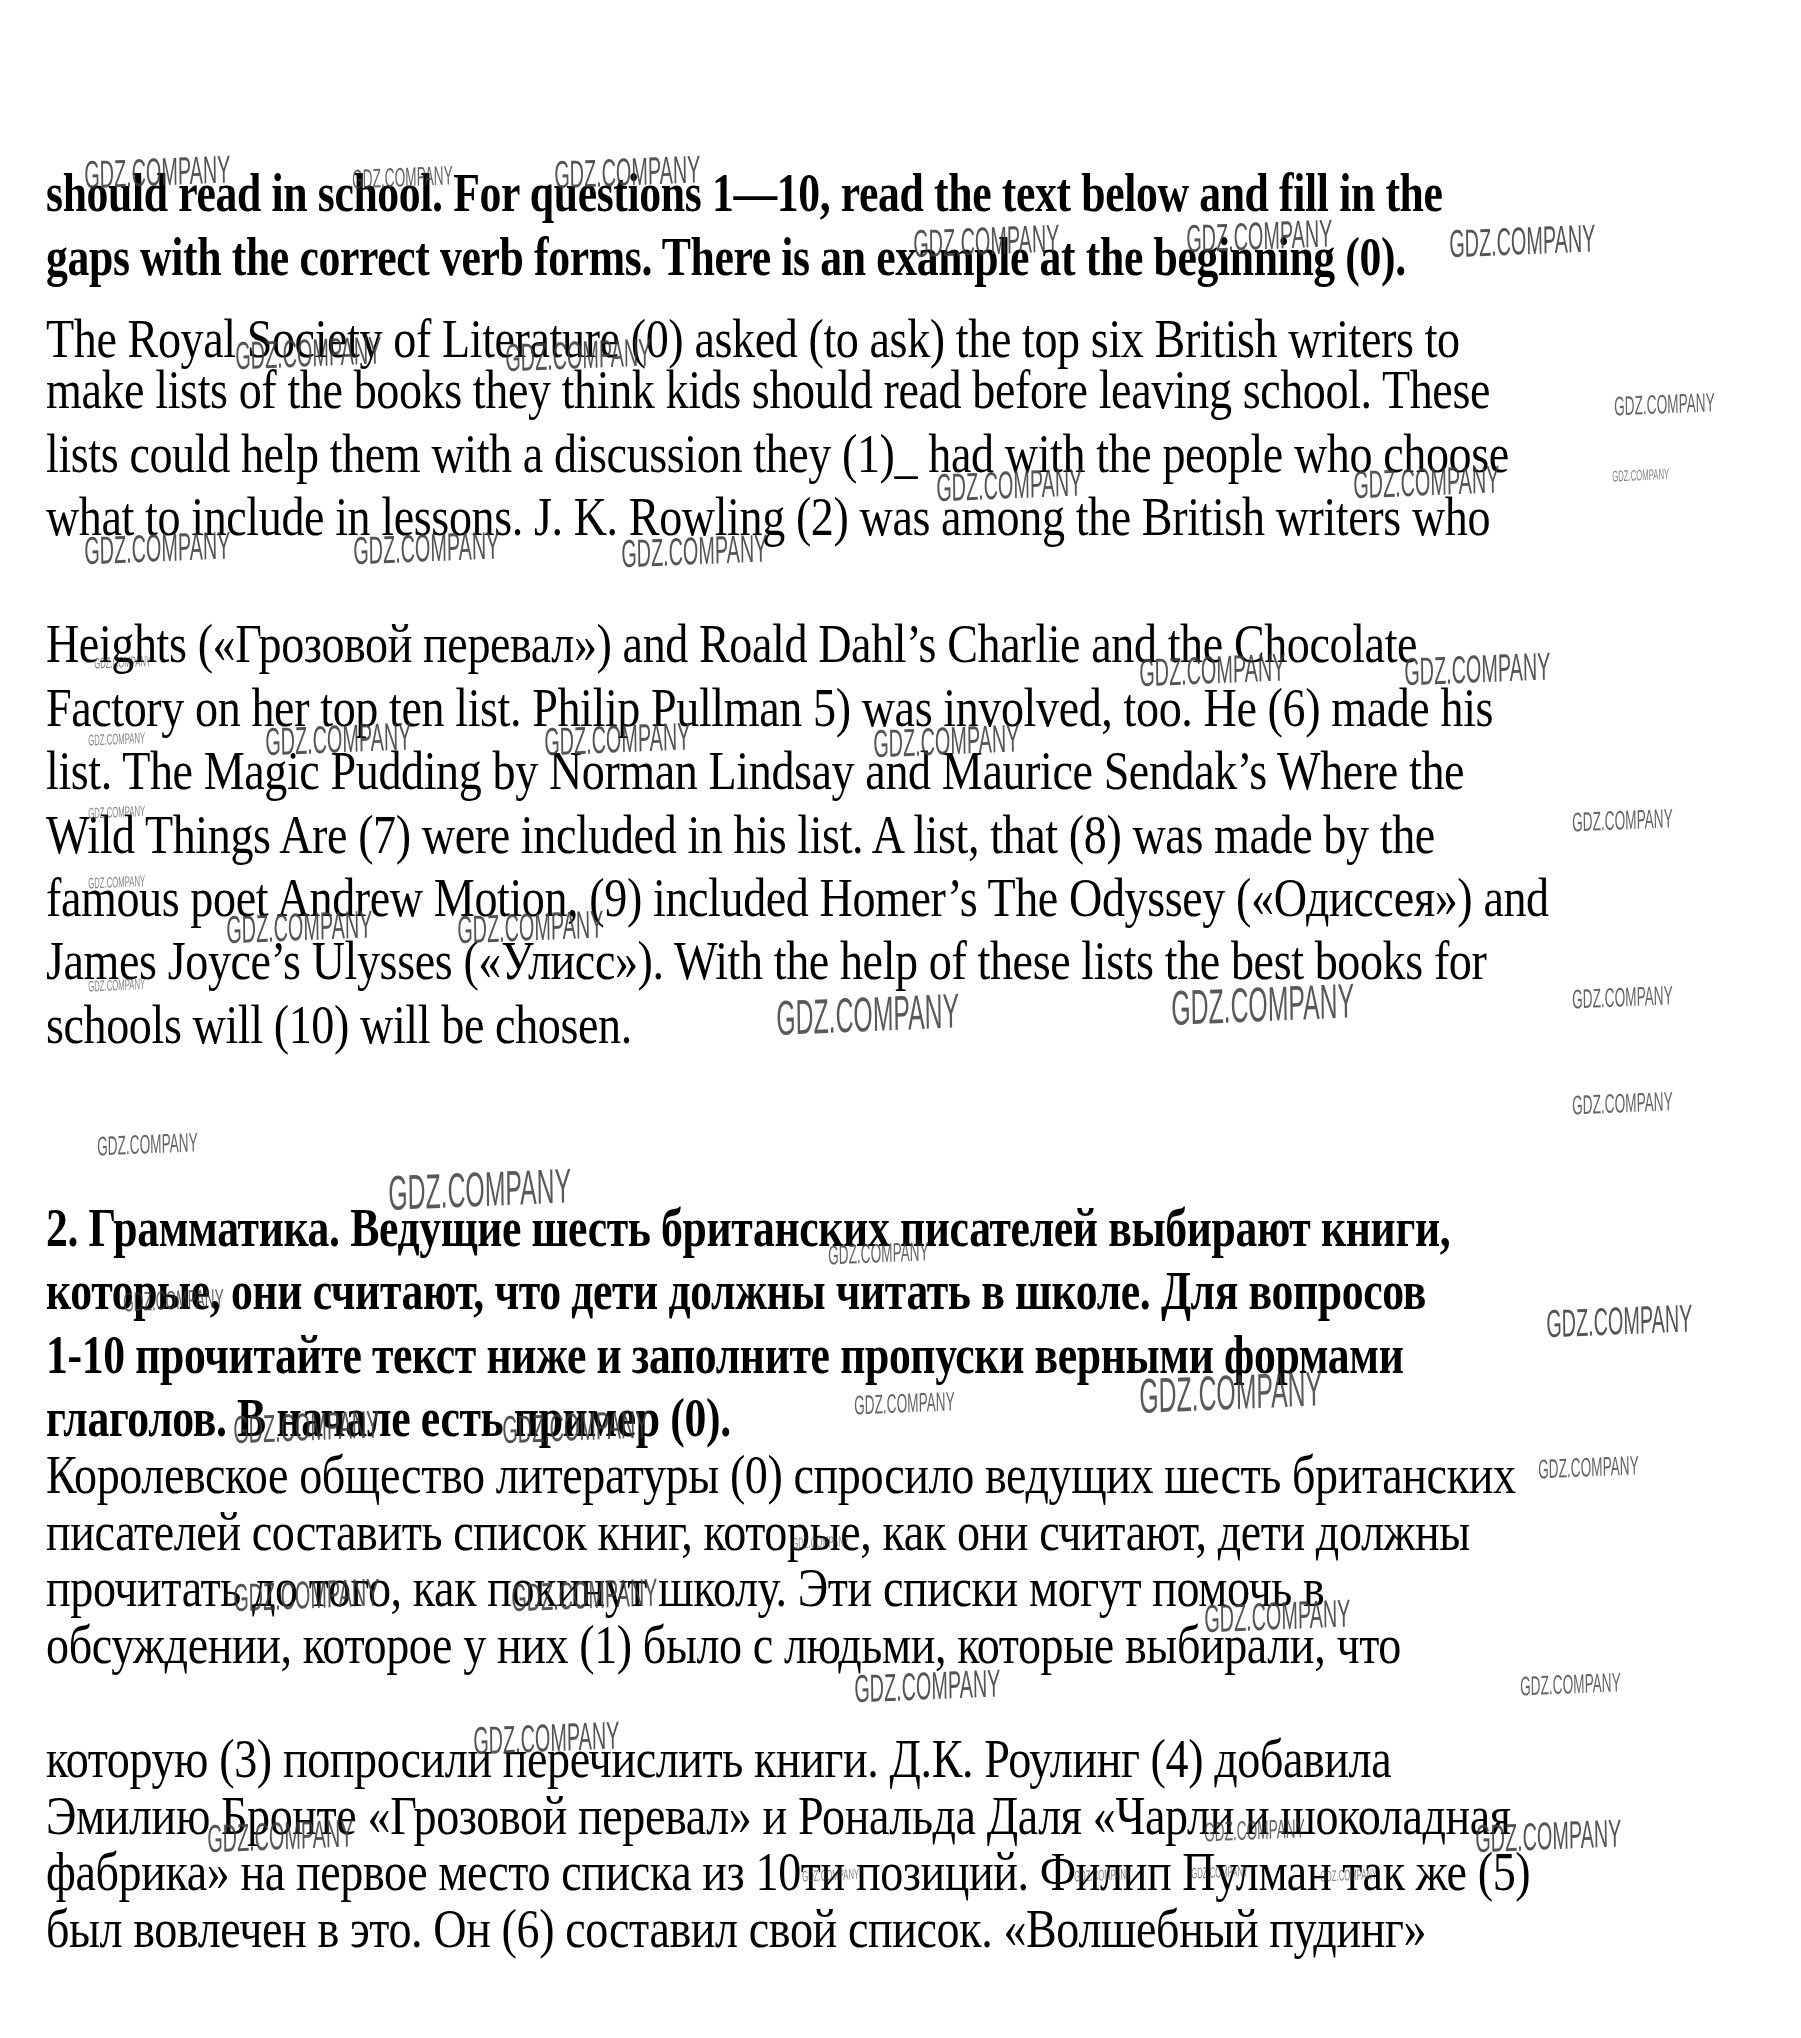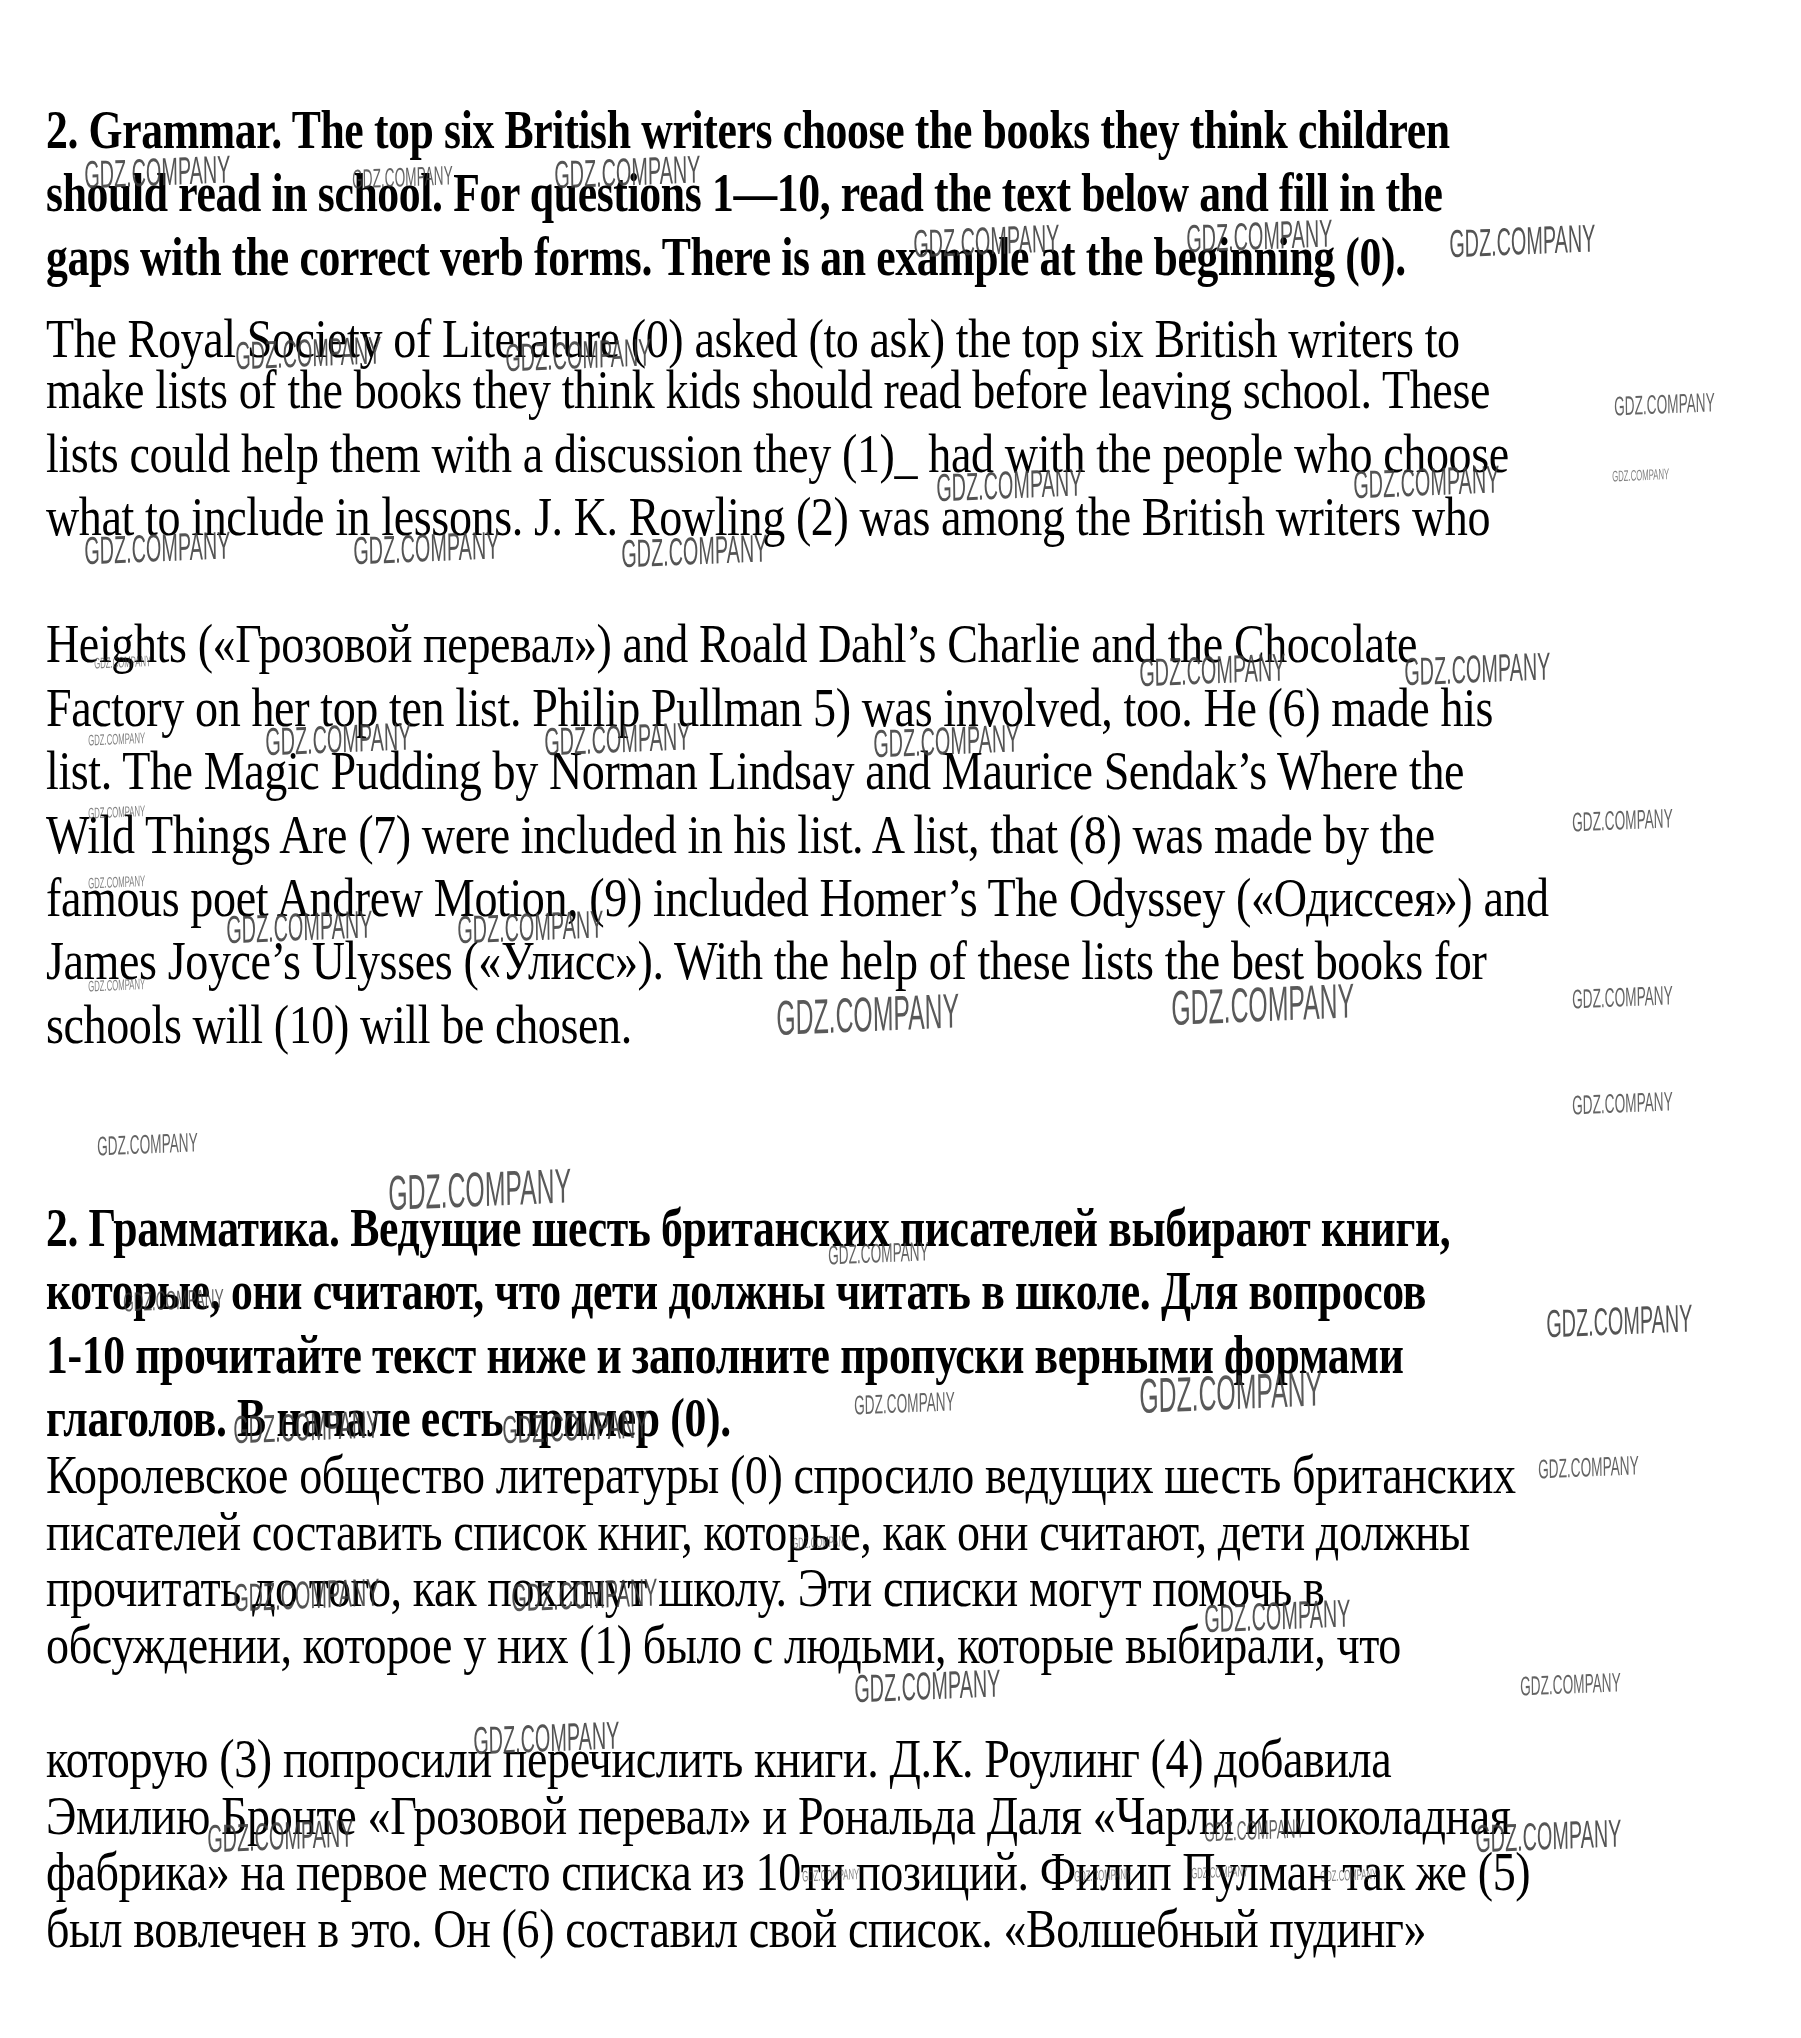--- a/index.html
+++ b/index.html
@@ -47,7 +47,6 @@
 
 <div class="page">
 
-  <div class="line bold" style="top:102px"><span>2. Grammar. The top six British writers choose the books they think children</span></div>
   <div class="line bold" style="top:165px"><span>should read in school. For questions 1—10, read the text below and fill in the</span></div>
   <div class="line bold" style="top:229px"><span>gaps with the correct verb forms. There is an example at the beginning (0).</span></div>
 

